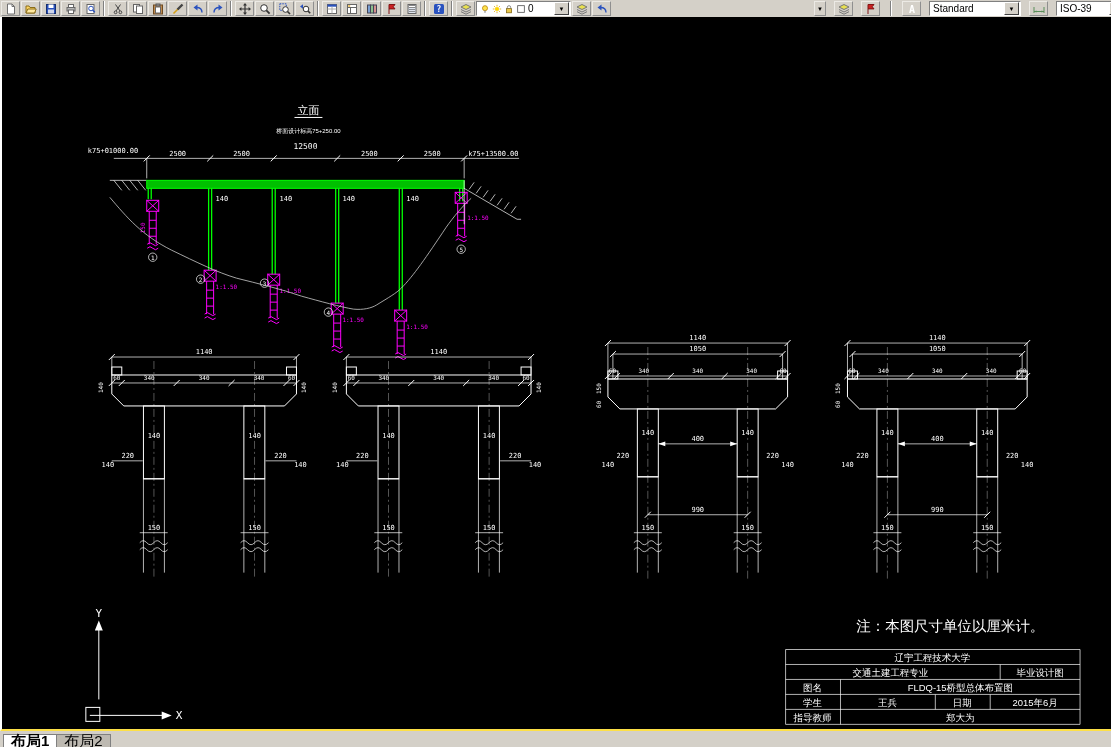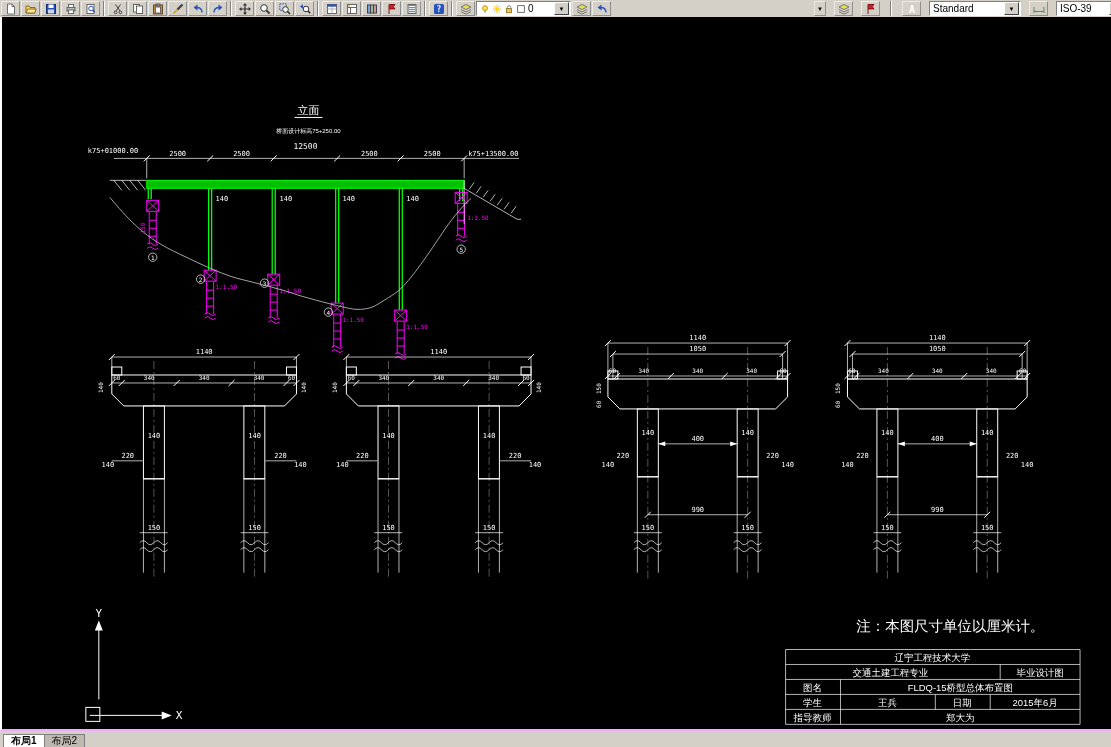--- a/index.html
+++ b/index.html
@@ -19,7 +19,7 @@
   .w70{width:70px;margin-right:-16px;}
   .rgroup{margin-left:auto;display:flex;align-items:flex-end;gap:8px;}
   
-  .canvas{position:relative;height:712px;background:#000;border-left:2px solid #fff;border-bottom:2px solid #f0abfc;box-sizing:content-box;text-align:center;}
+  .canvas{position:relative;height:712px;background:#000;border-left:2px solid #fff;border-bottom:2px solid #fde047;box-sizing:content-box;text-align:center;}
   .canvas svg{position:absolute;left:0;top:0;}
   
   .tabs{height:16px;background:#d4d0c8;display:flex;align-items:flex-end;padding-left:3px;}

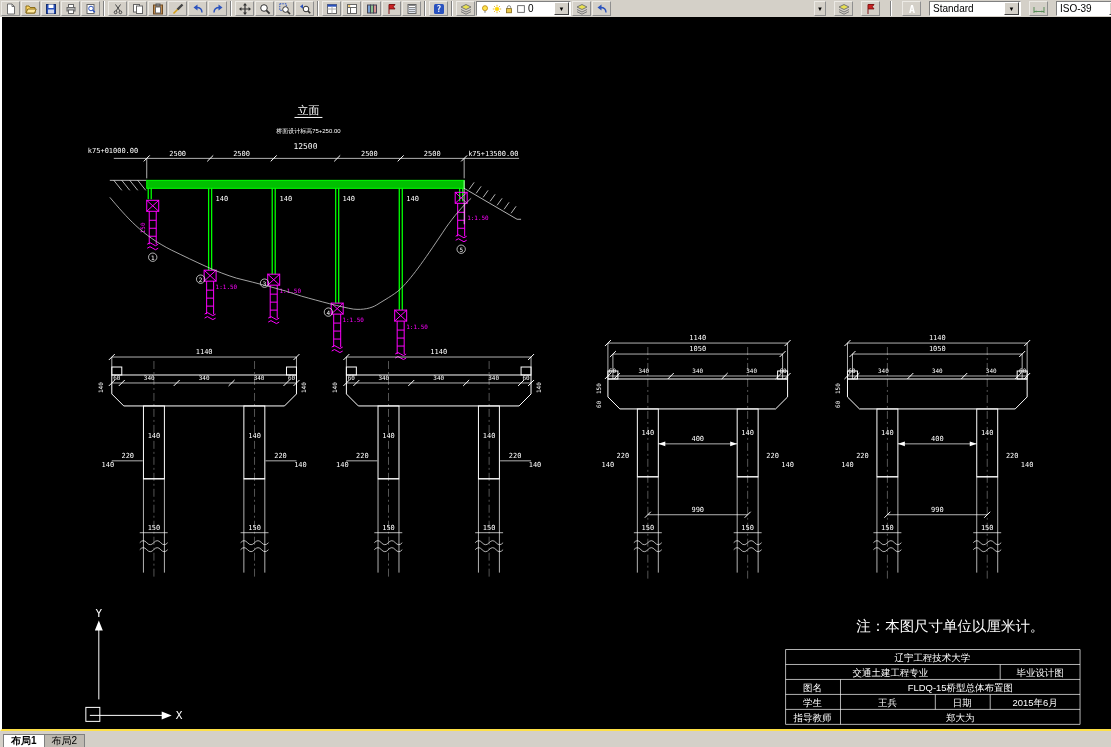--- a/index.html
+++ b/index.html
@@ -23,7 +23,7 @@
   .canvas svg{position:absolute;left:0;top:0;}
   
   .tabs{height:16px;background:#d4d0c8;display:flex;align-items:flex-end;padding-left:3px;}
-  .tab{font-size:10px;line-height:12px;padding:0 7px;border:1px solid #808080;border-bottom:none;background:#bdb9b1;margin-right:-1px;cursor:default;}
+  .tab{font-size:15px;line-height:12px;padding:0 7px;border:1px solid #808080;border-bottom:none;background:#bdb9b1;margin-right:-1px;cursor:default;}
   .tab.active{background:#ffffff;font-weight:bold;}
   
   svg text{font-family:"DejaVu Sans Mono",monospace;fill:#ffffff;}

